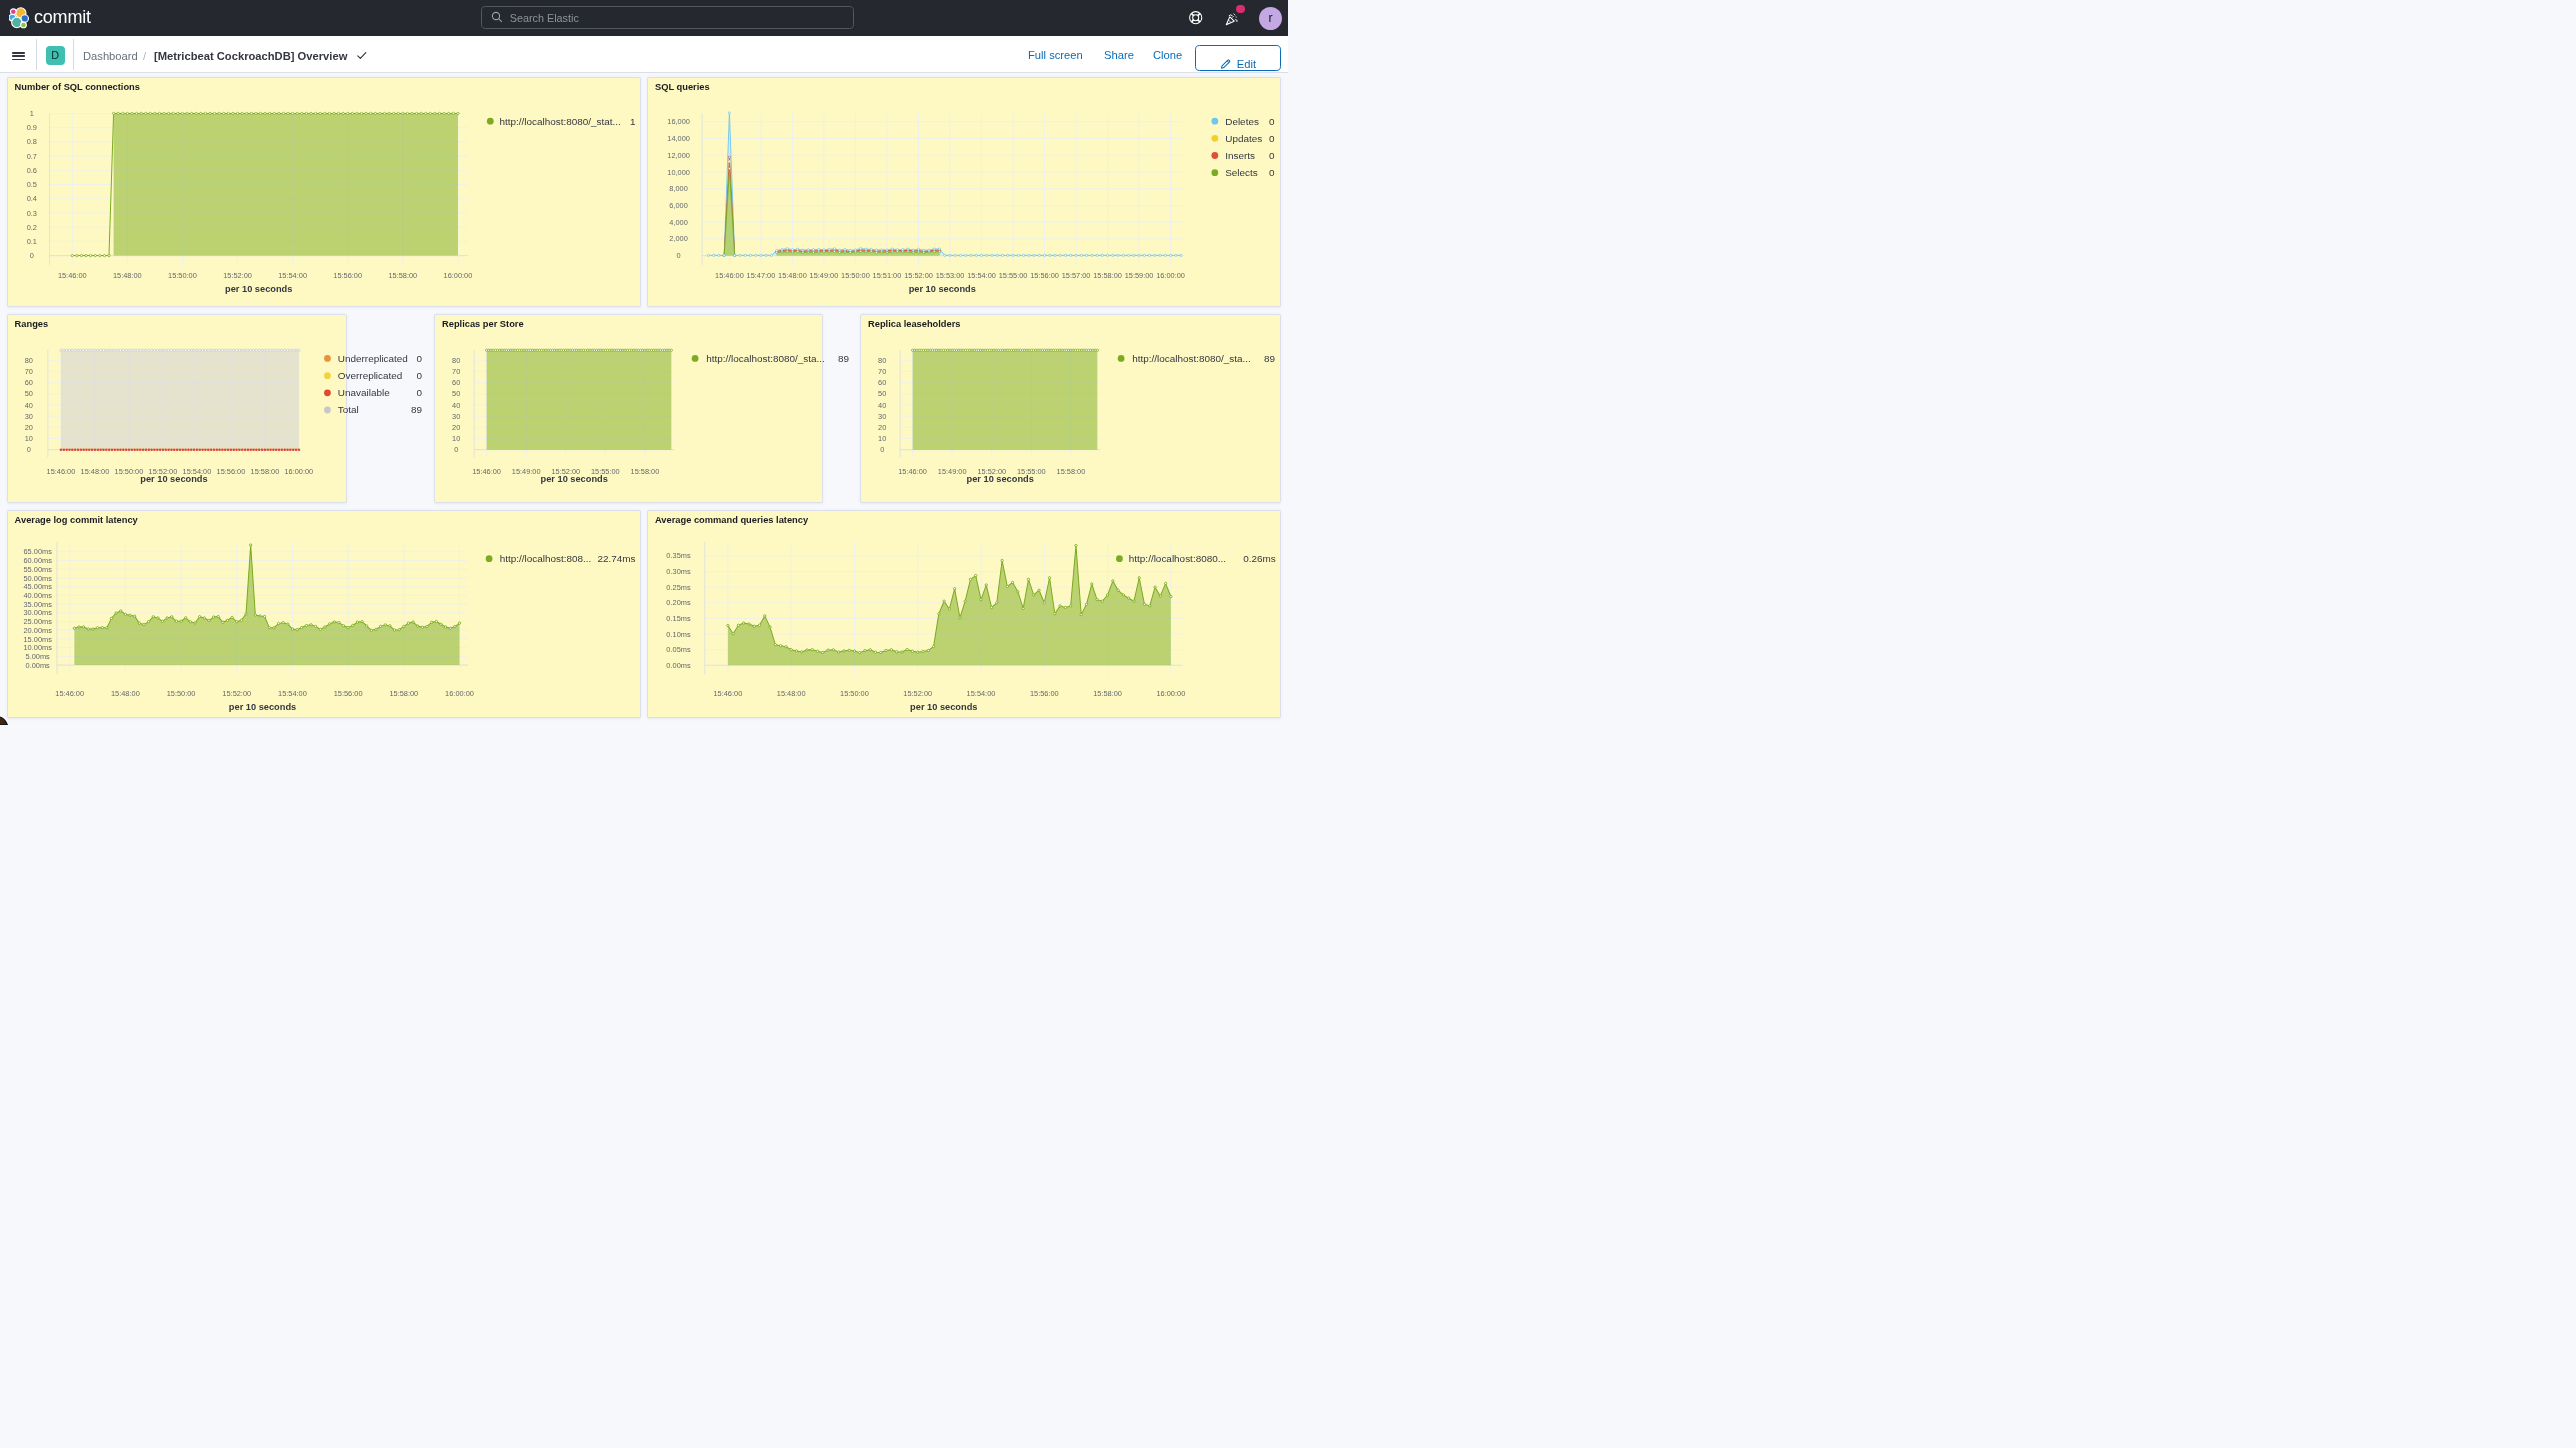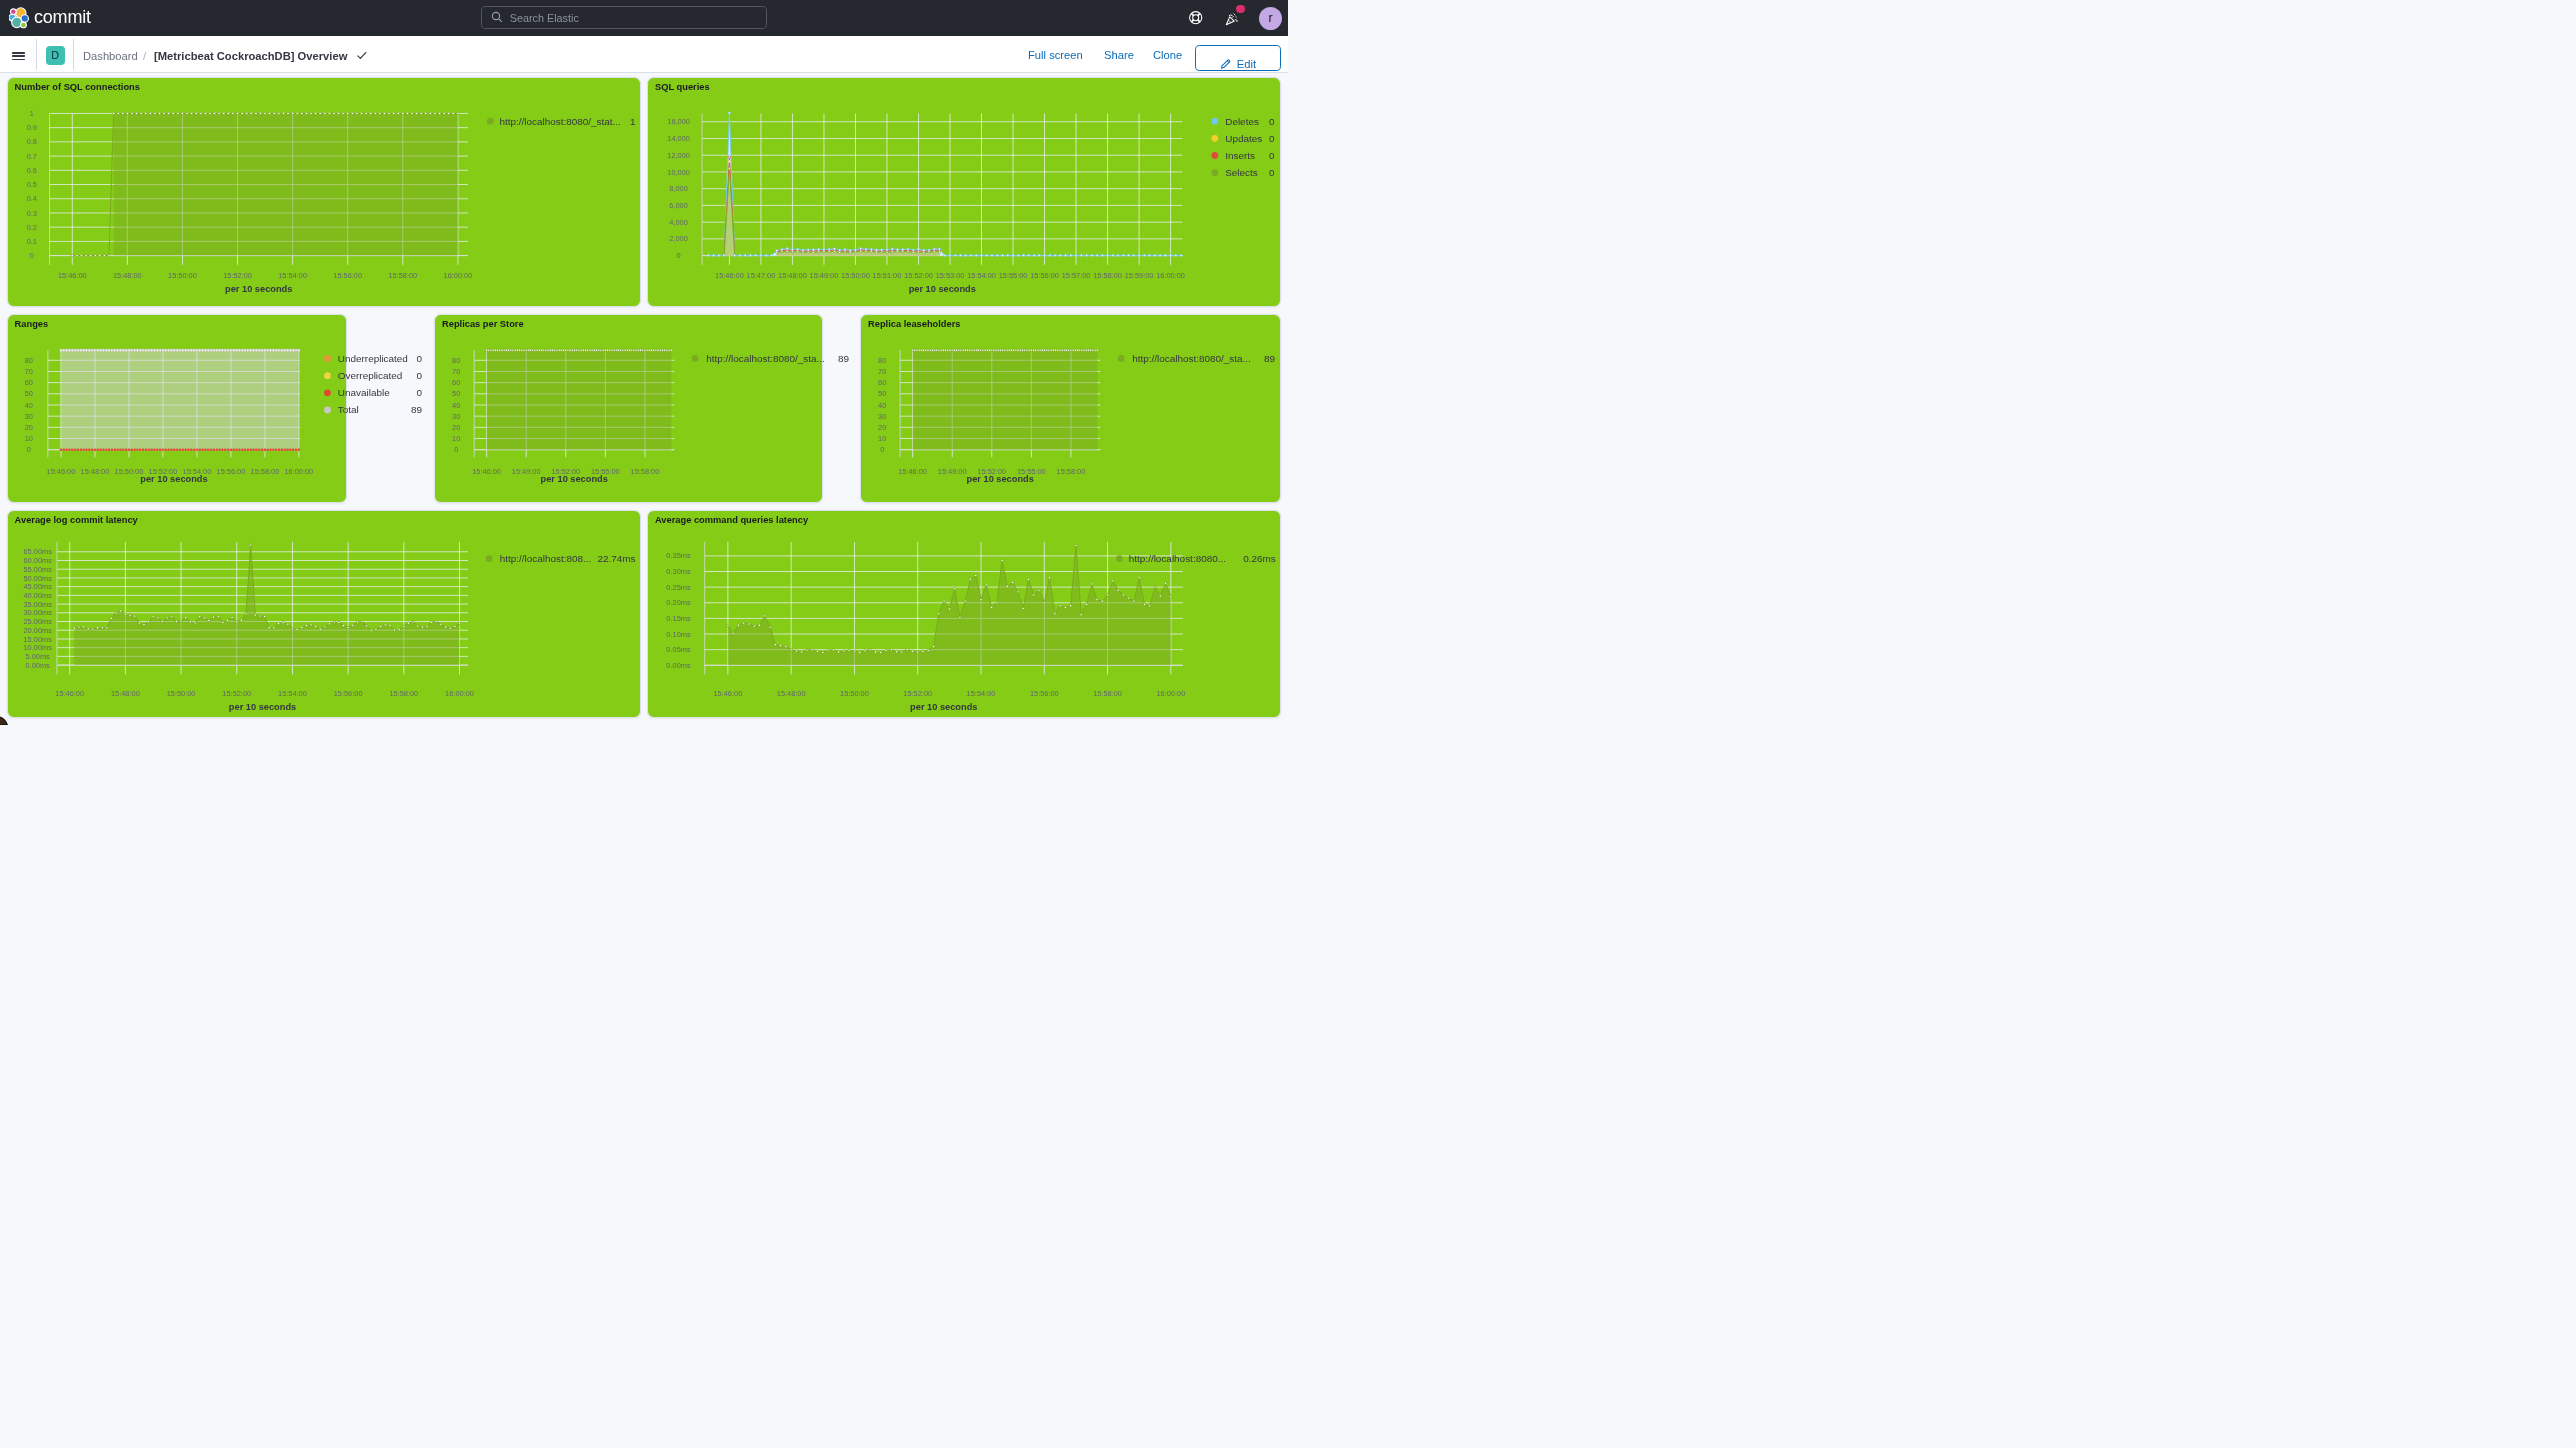--- a/index.html
+++ b/index.html
@@ -5,7 +5,7 @@
 .hdr{position:absolute;left:0;top:0;width:1288px;height:36px;background:#25282f;display:flex;align-items:center}
 .logo{position:absolute;left:9.3px;top:7px}
 .brand{position:absolute;left:34px;top:6.6px;color:#fff;font-size:18px;letter-spacing:-0.2px}
-.search{position:absolute;left:481px;top:5.8px;width:286px;height:23.5px;border:0.8px solid #53575f;border-radius:4.6px;display:flex;align-items:center;padding-left:8.5px;color:#8d939d;font-size:10.8px}
+.search{position:absolute;left:481px;top:5.8px;width:373px;height:23.5px;border:0.8px solid #53575f;border-radius:4.6px;display:flex;align-items:center;padding-left:8.5px;color:#8d939d;font-size:10.8px}
 .hicon{position:absolute;top:9.3px}
 .avatar{position:absolute;left:1259px;top:6.7px;width:23px;height:23px;border-radius:50%;background:#c3a8e3;color:#15171d;font-size:12.3px;display:flex;align-items:center;justify-content:center}
 .pink{position:absolute;left:1236px;top:4.6px;width:8.5px;height:8.5px;border-radius:50%;background:#d92f6d}

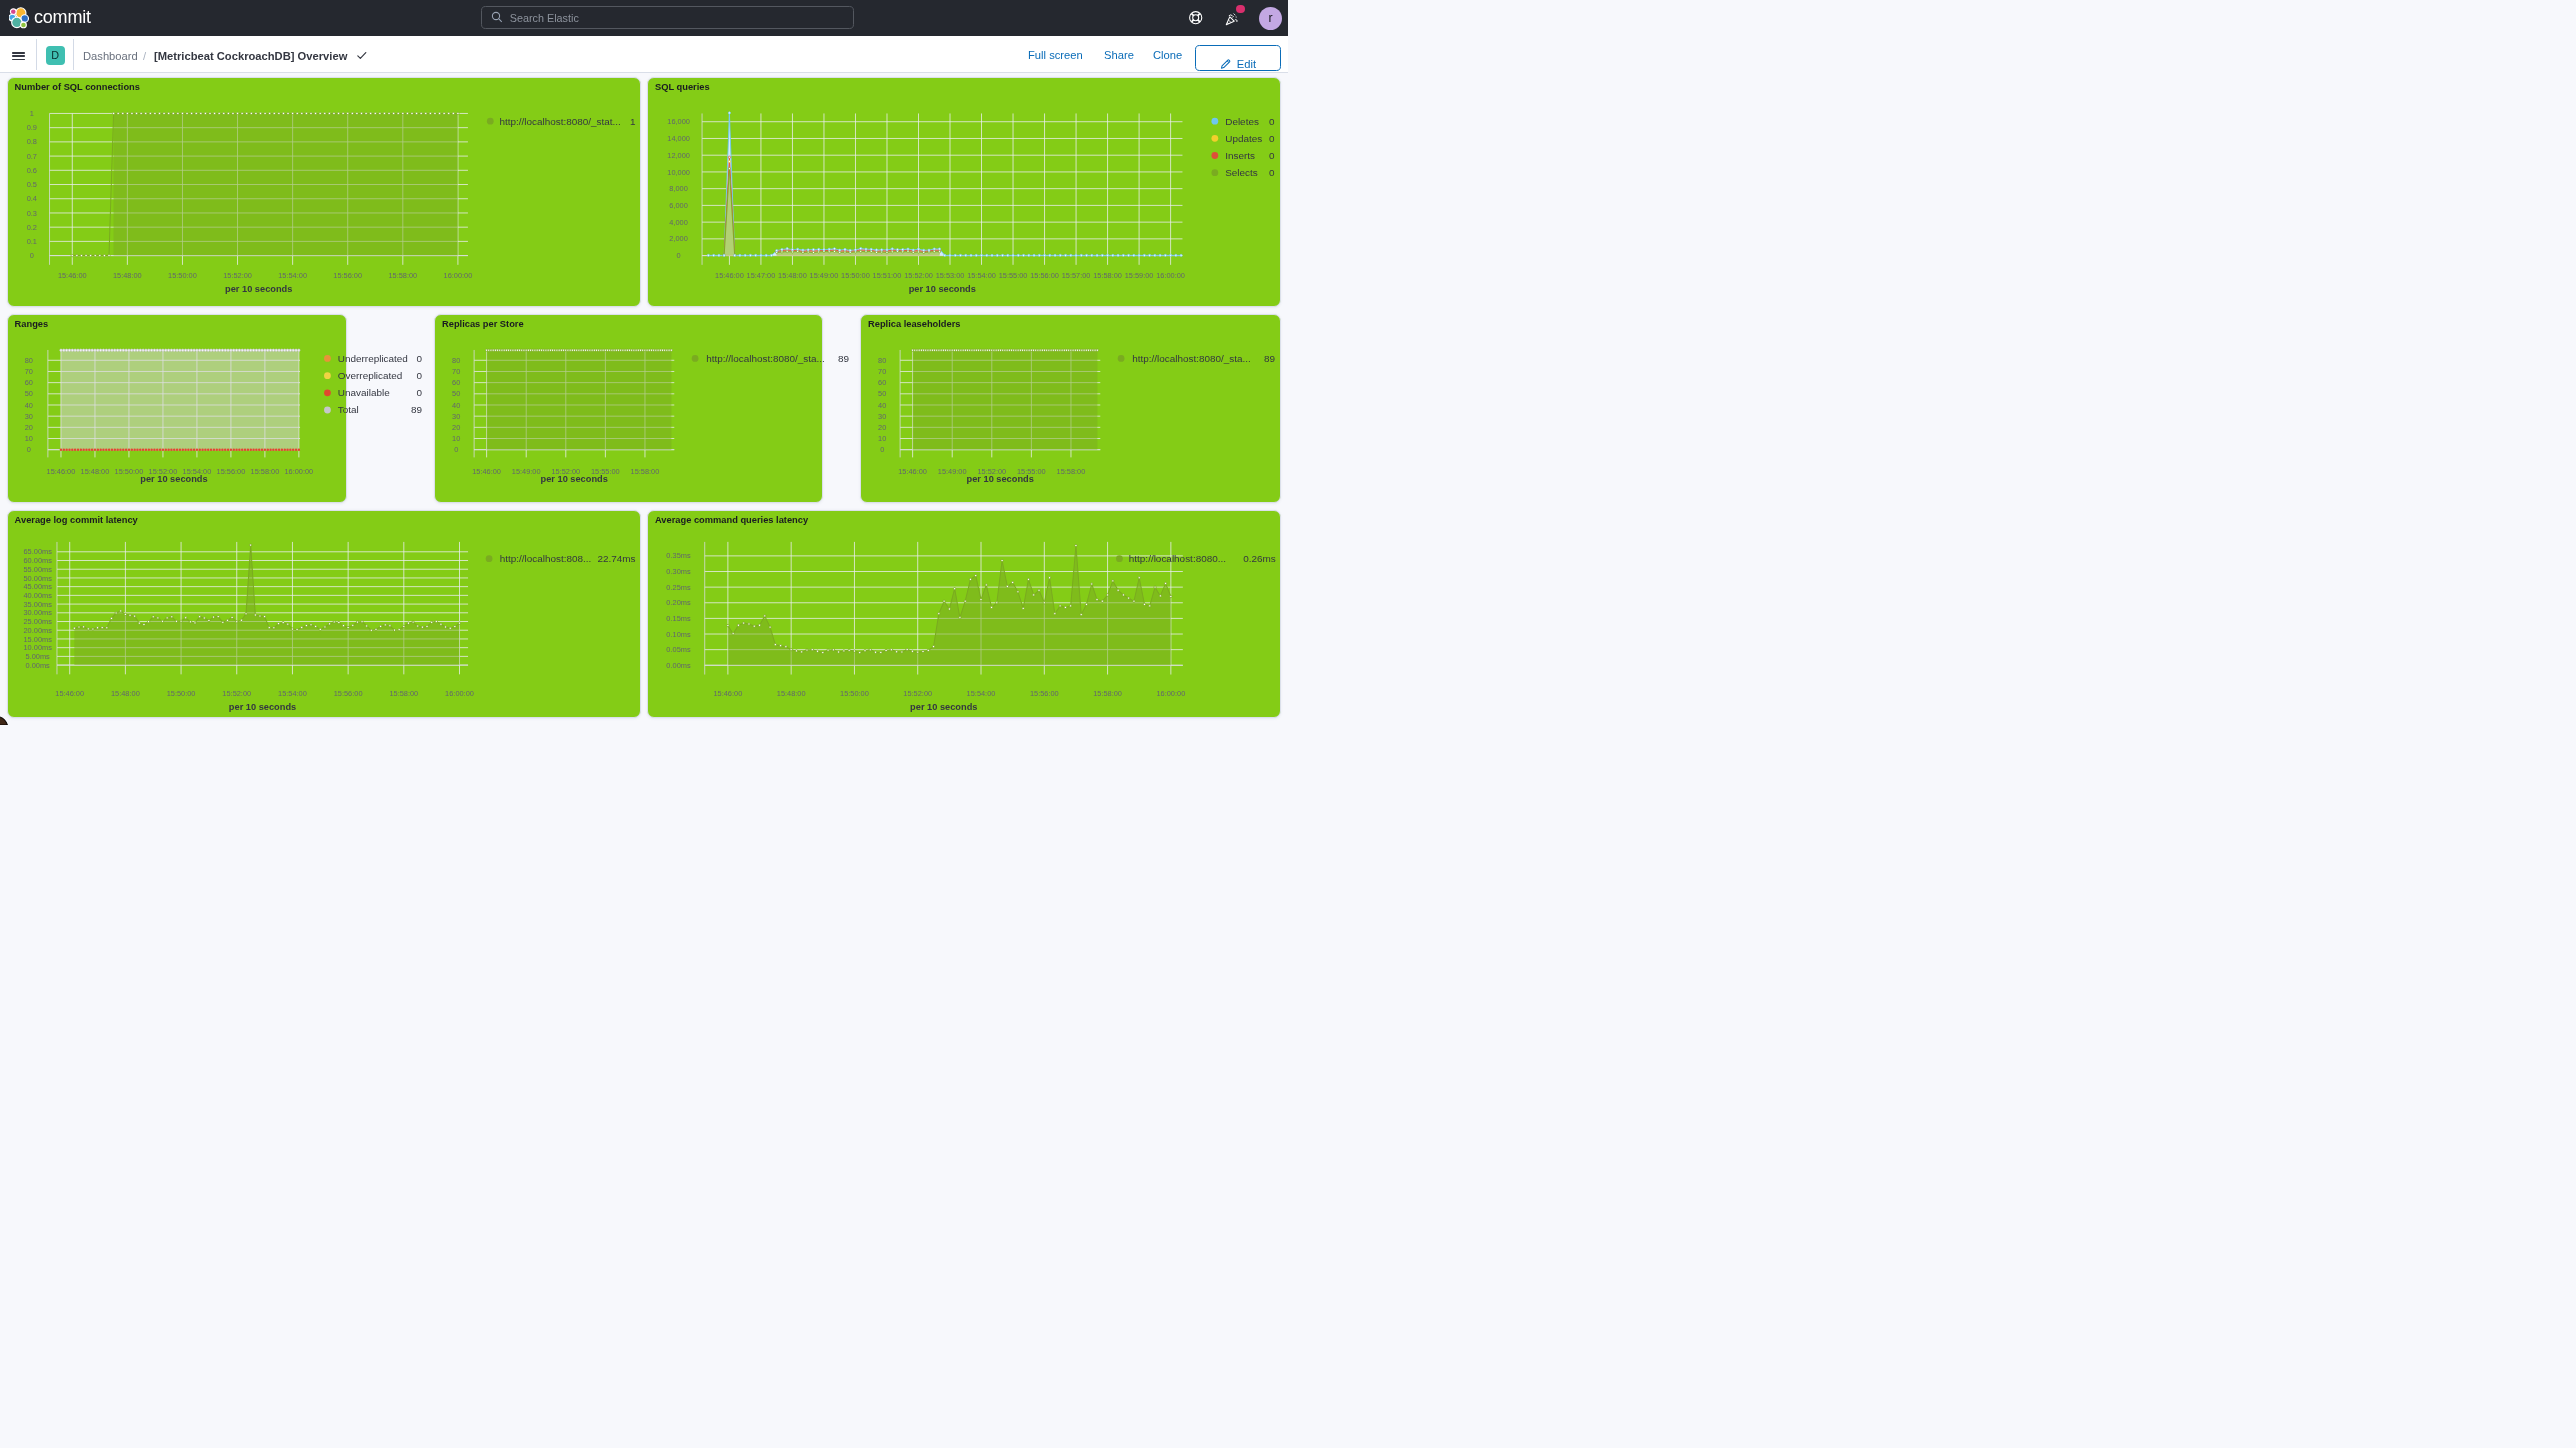--- a/index.html
+++ b/index.html
@@ -17,7 +17,7 @@
 .bc{position:absolute;top:50px;font-size:11.2px}
 .links{position:absolute;top:49px;font-size:11.2px;color:#0a6cb8}
 .editbtn{position:absolute;left:1195px;top:45px;width:86px;height:26px;border:0.8px solid #0a6cb8;border-radius:4.6px;color:#0a6cb8;font-size:11.2px;font-weight:500;display:flex;align-items:flex-end;justify-content:center;gap:5.4px;background:#fff}
-.panel{position:absolute;background:#84cc16;border:0.8px solid #dbe0ea;border-radius:7px;box-shadow:0 0.8px 2.3px rgba(100,110,140,0.10)}
+.panel{position:absolute;background:#fef9c3;border:0.8px solid #dbe0ea;border-radius:2px;box-shadow:0 0.8px 2.3px rgba(100,110,140,0.10)}
 .ptitle{position:absolute;left:7px;top:3.9px;font-size:9.3px;font-weight:700;color:#1a1c21}
 text{font-family:"Liberation Sans",sans-serif}
 </style></head><body>

